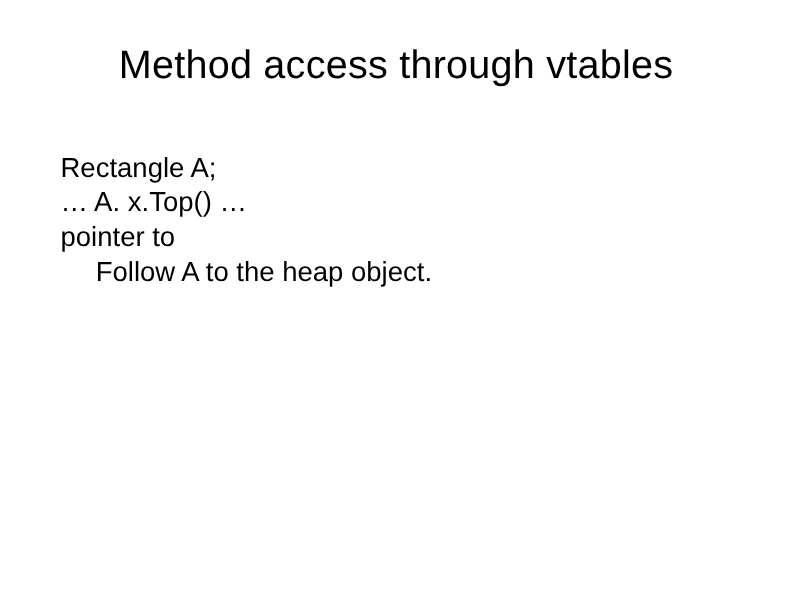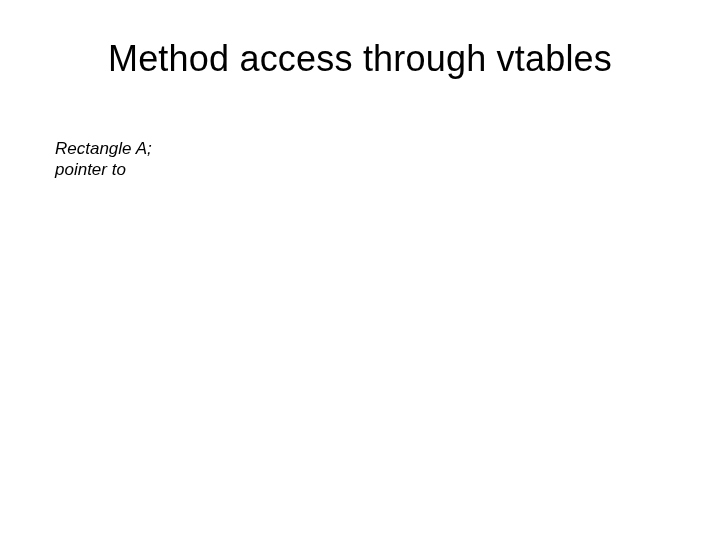--- a/index.html
+++ b/index.html
@@ -25,9 +25,8 @@
     letter-spacing: 0.2px;
   }
   .body {
-    font-size: 17px;
+    font-size: 25px;
     line-height: 1.25;
-    font-style: italic;
   }
   .body p {
     margin: 0;

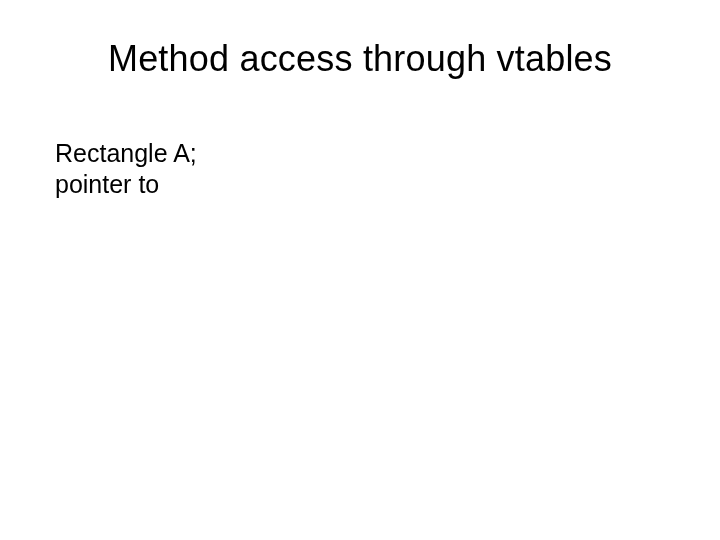--- a/index.html
+++ b/index.html
@@ -46,6 +46,7 @@
   <h1 class="title">Method access through vtables</h1>
   <div class="body">
     <p>Rectangle A;</p>
+    <p>… A. x.Top() …</p>
     <p>pointer to</p>
   </div>
 </div>

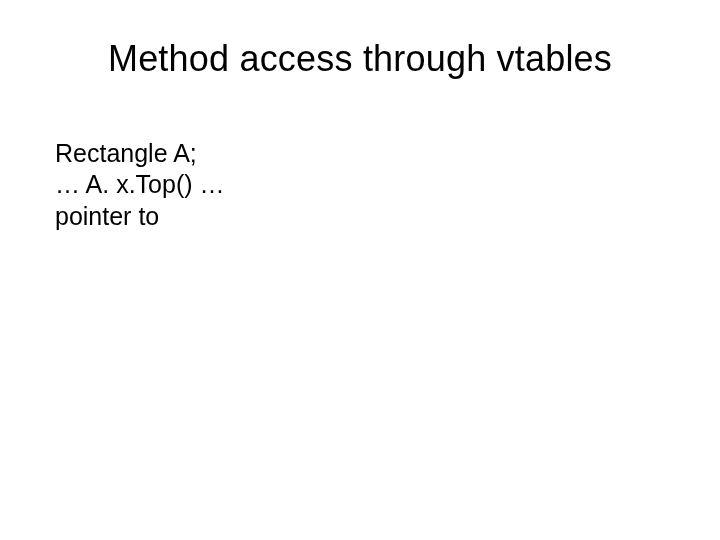--- a/index.html
+++ b/index.html
@@ -48,6 +48,7 @@
     <p>Rectangle A;</p>
     <p>… A. x.Top() …</p>
     <p>pointer to</p>
+    <p class="indent">Follow A to the heap object.</p>
   </div>
 </div>
 

